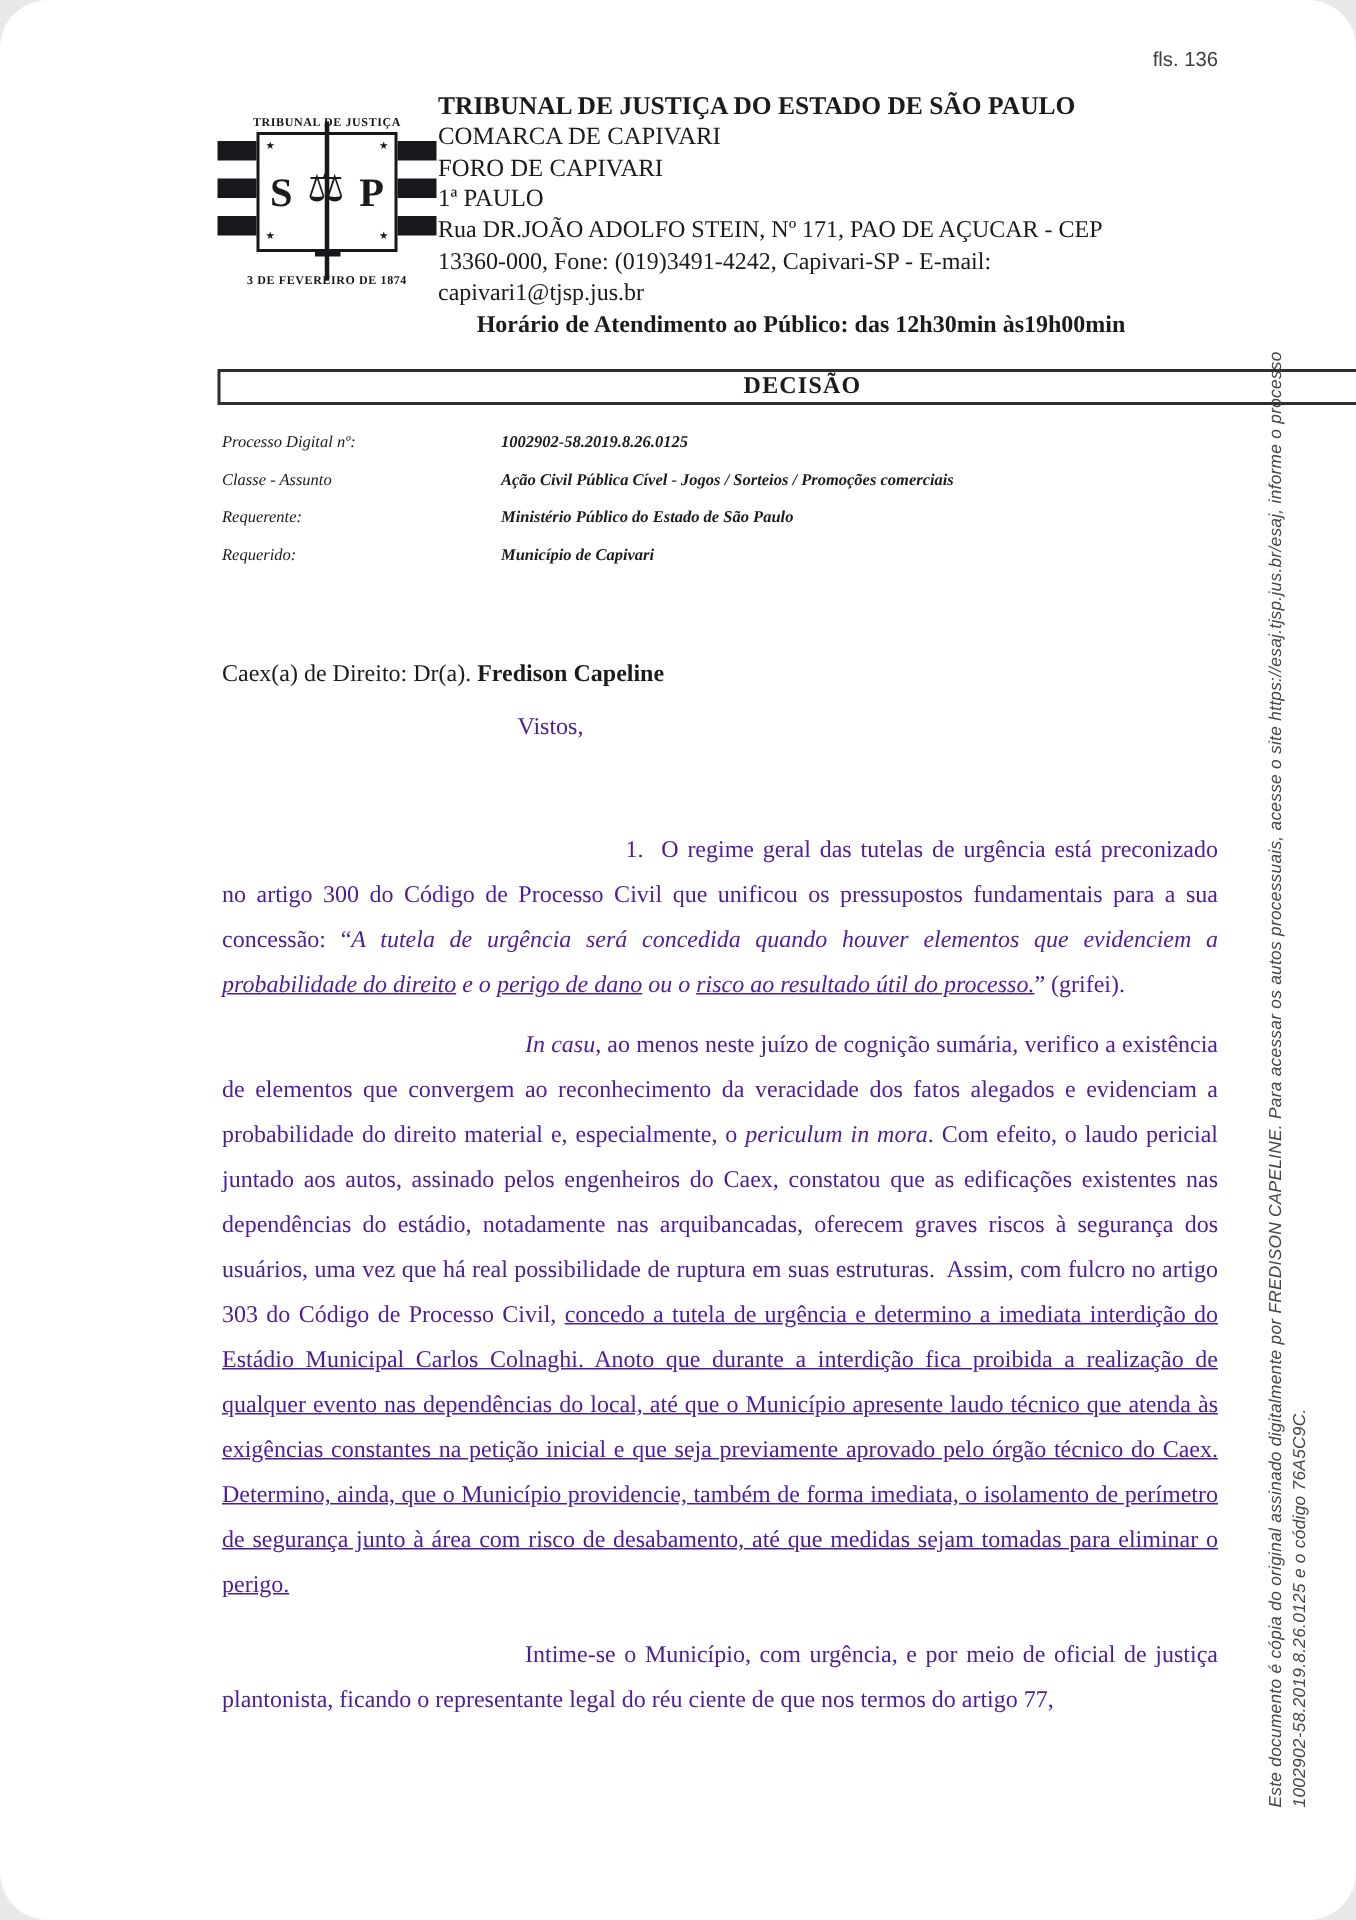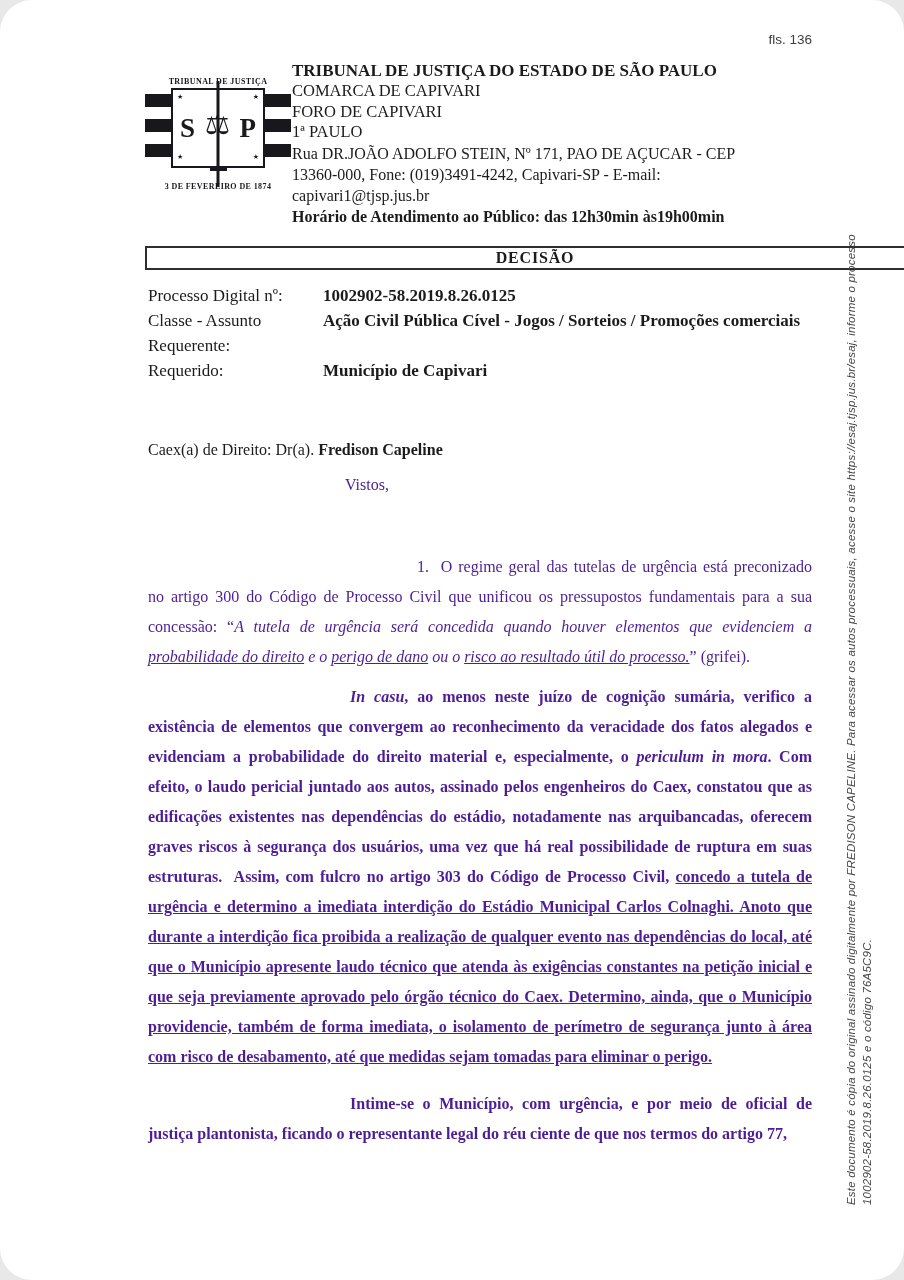--- a/index.html
+++ b/index.html
@@ -93,7 +93,7 @@
   .hdr-court { font-size: 17px; font-weight: bold; line-height: 21px; }
   .hdr-line { font-size: 16.5px; line-height: 20.5px; }
   .hdr-addr { font-size: 16px; line-height: 21px; }
-  .hdr-hours { font-size: 16px; font-weight: bold; line-height: 21px; }
+  .hdr-hours { font-size: 16px; font-weight: bold; line-height: 21px; text-align: center; }
 
   
   .decision-box {

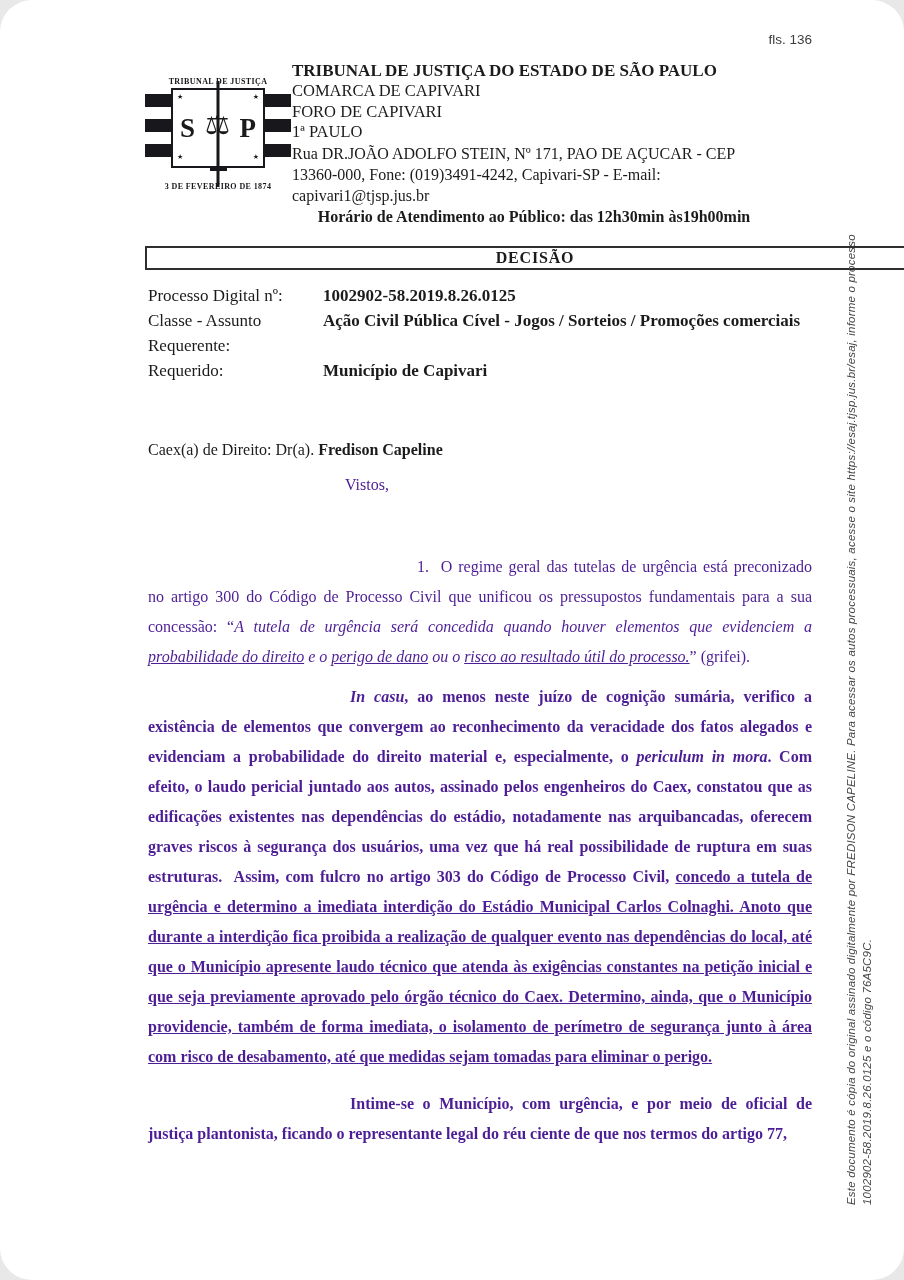--- a/index.html
+++ b/index.html
@@ -111,7 +111,7 @@
 
   
   .case-info { position: absolute; left: 148px; top: 283px; width: 664px; }
-  .case-row { display: flex; line-height: 25px; font-size: 17px; }
+  .case-row { display: flex; line-height: 25px; font-size: 11px; font-style: italic; }
   .case-label { width: 175px; flex: 0 0 175px; }
   .case-value { font-weight: bold; }
 

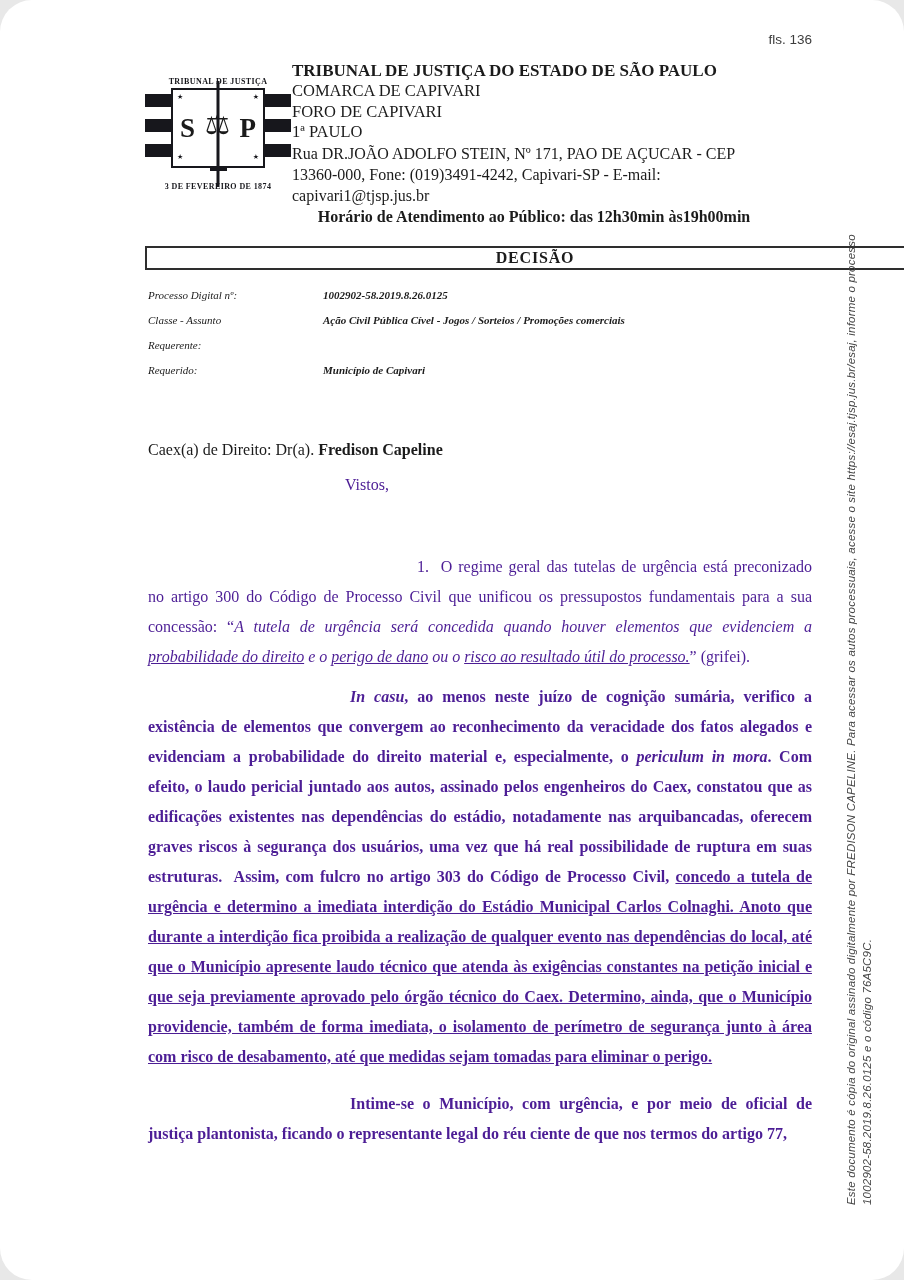--- a/index.html
+++ b/index.html
@@ -113,7 +113,7 @@
   .case-info { position: absolute; left: 148px; top: 283px; width: 664px; }
   .case-row { display: flex; line-height: 25px; font-size: 11px; font-style: italic; }
   .case-label { width: 175px; flex: 0 0 175px; }
-  .case-value { font-weight: bold; }
+  .case-value { font-weight: bold; margin-left: 11px; }
 
   
   .judge-line { position: absolute; left: 148px; top: 441px; width: 664px; font-size: 16px; }

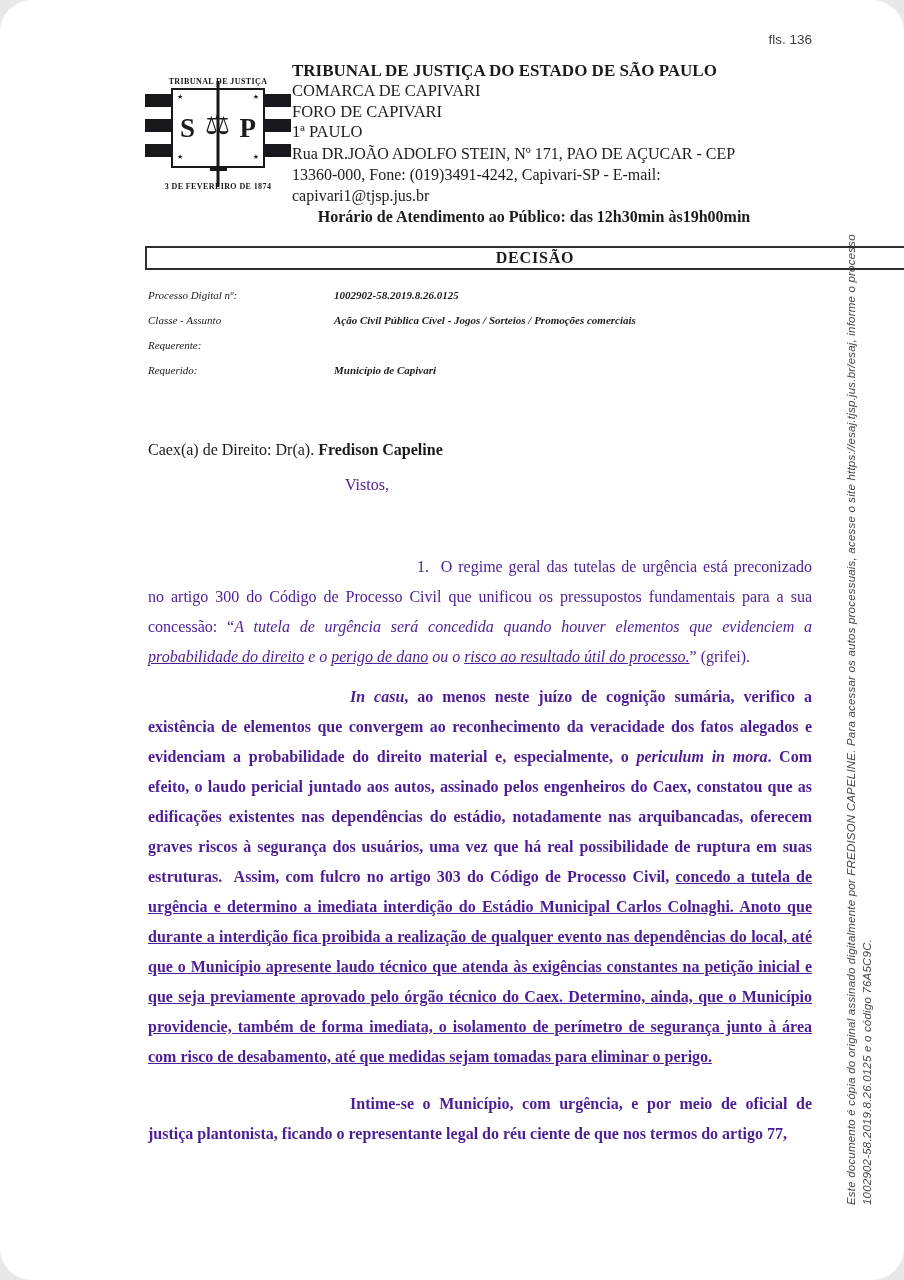--- a/index.html
+++ b/index.html
@@ -202,6 +202,7 @@
     </div>
     <div class="case-row">
       <span class="case-label">Requerente:</span>
+      <span class="case-value">Ministério Público do Estado de São Paulo</span>
     </div>
     <div class="case-row">
       <span class="case-label">Requerido:</span>

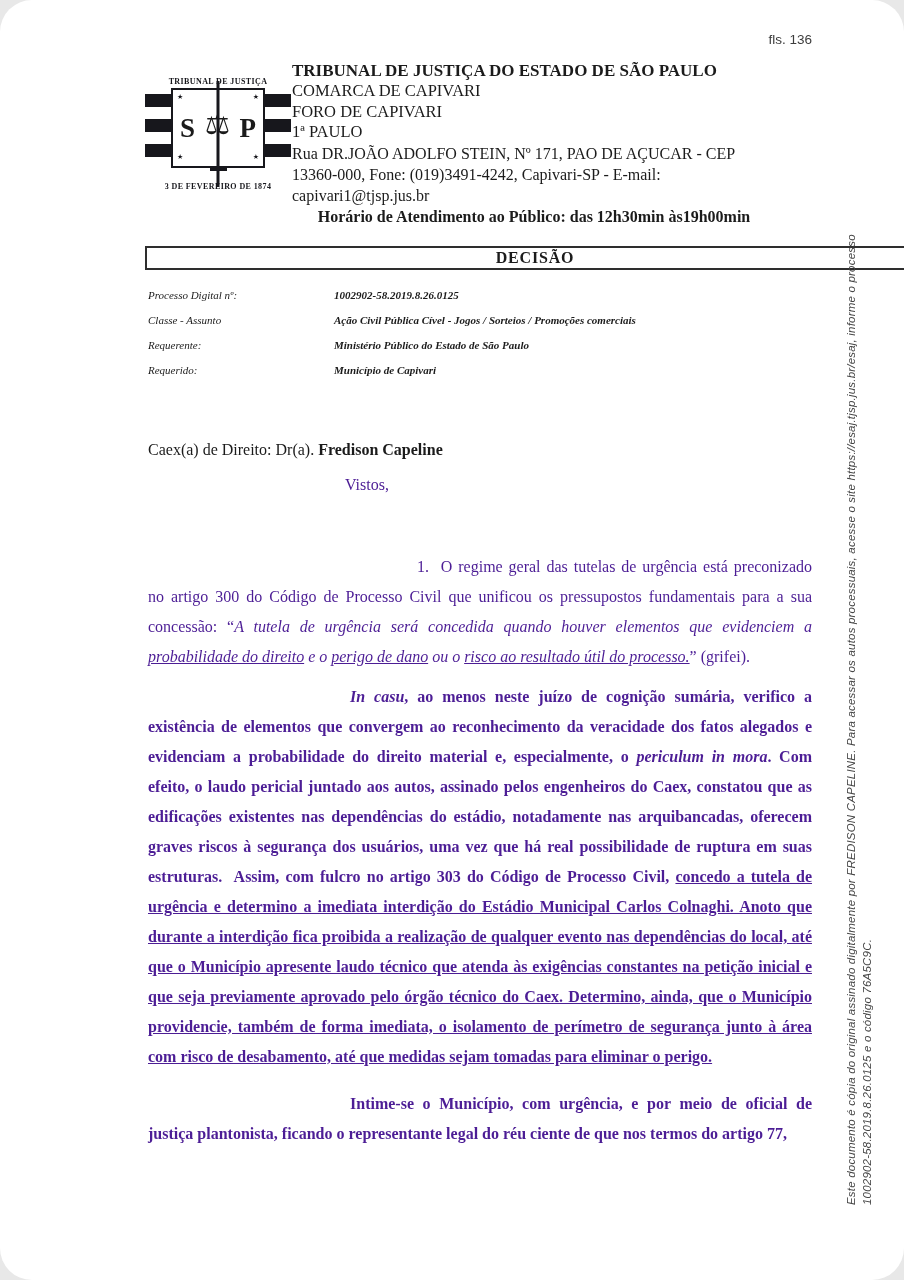--- a/index.html
+++ b/index.html
@@ -128,7 +128,7 @@
   }
   .ind-vistos { text-indent: 197px; }
   .ind-num { text-indent: 269px; }
-  .ind-std { text-indent: 202px; font-weight: bold; }
+  .ind-std { text-indent: 202px; }
   .mt35 { margin-top: 52px; }
   .mt10 { margin-top: 10px; }
   .mt12 { margin-top: 17px; }

